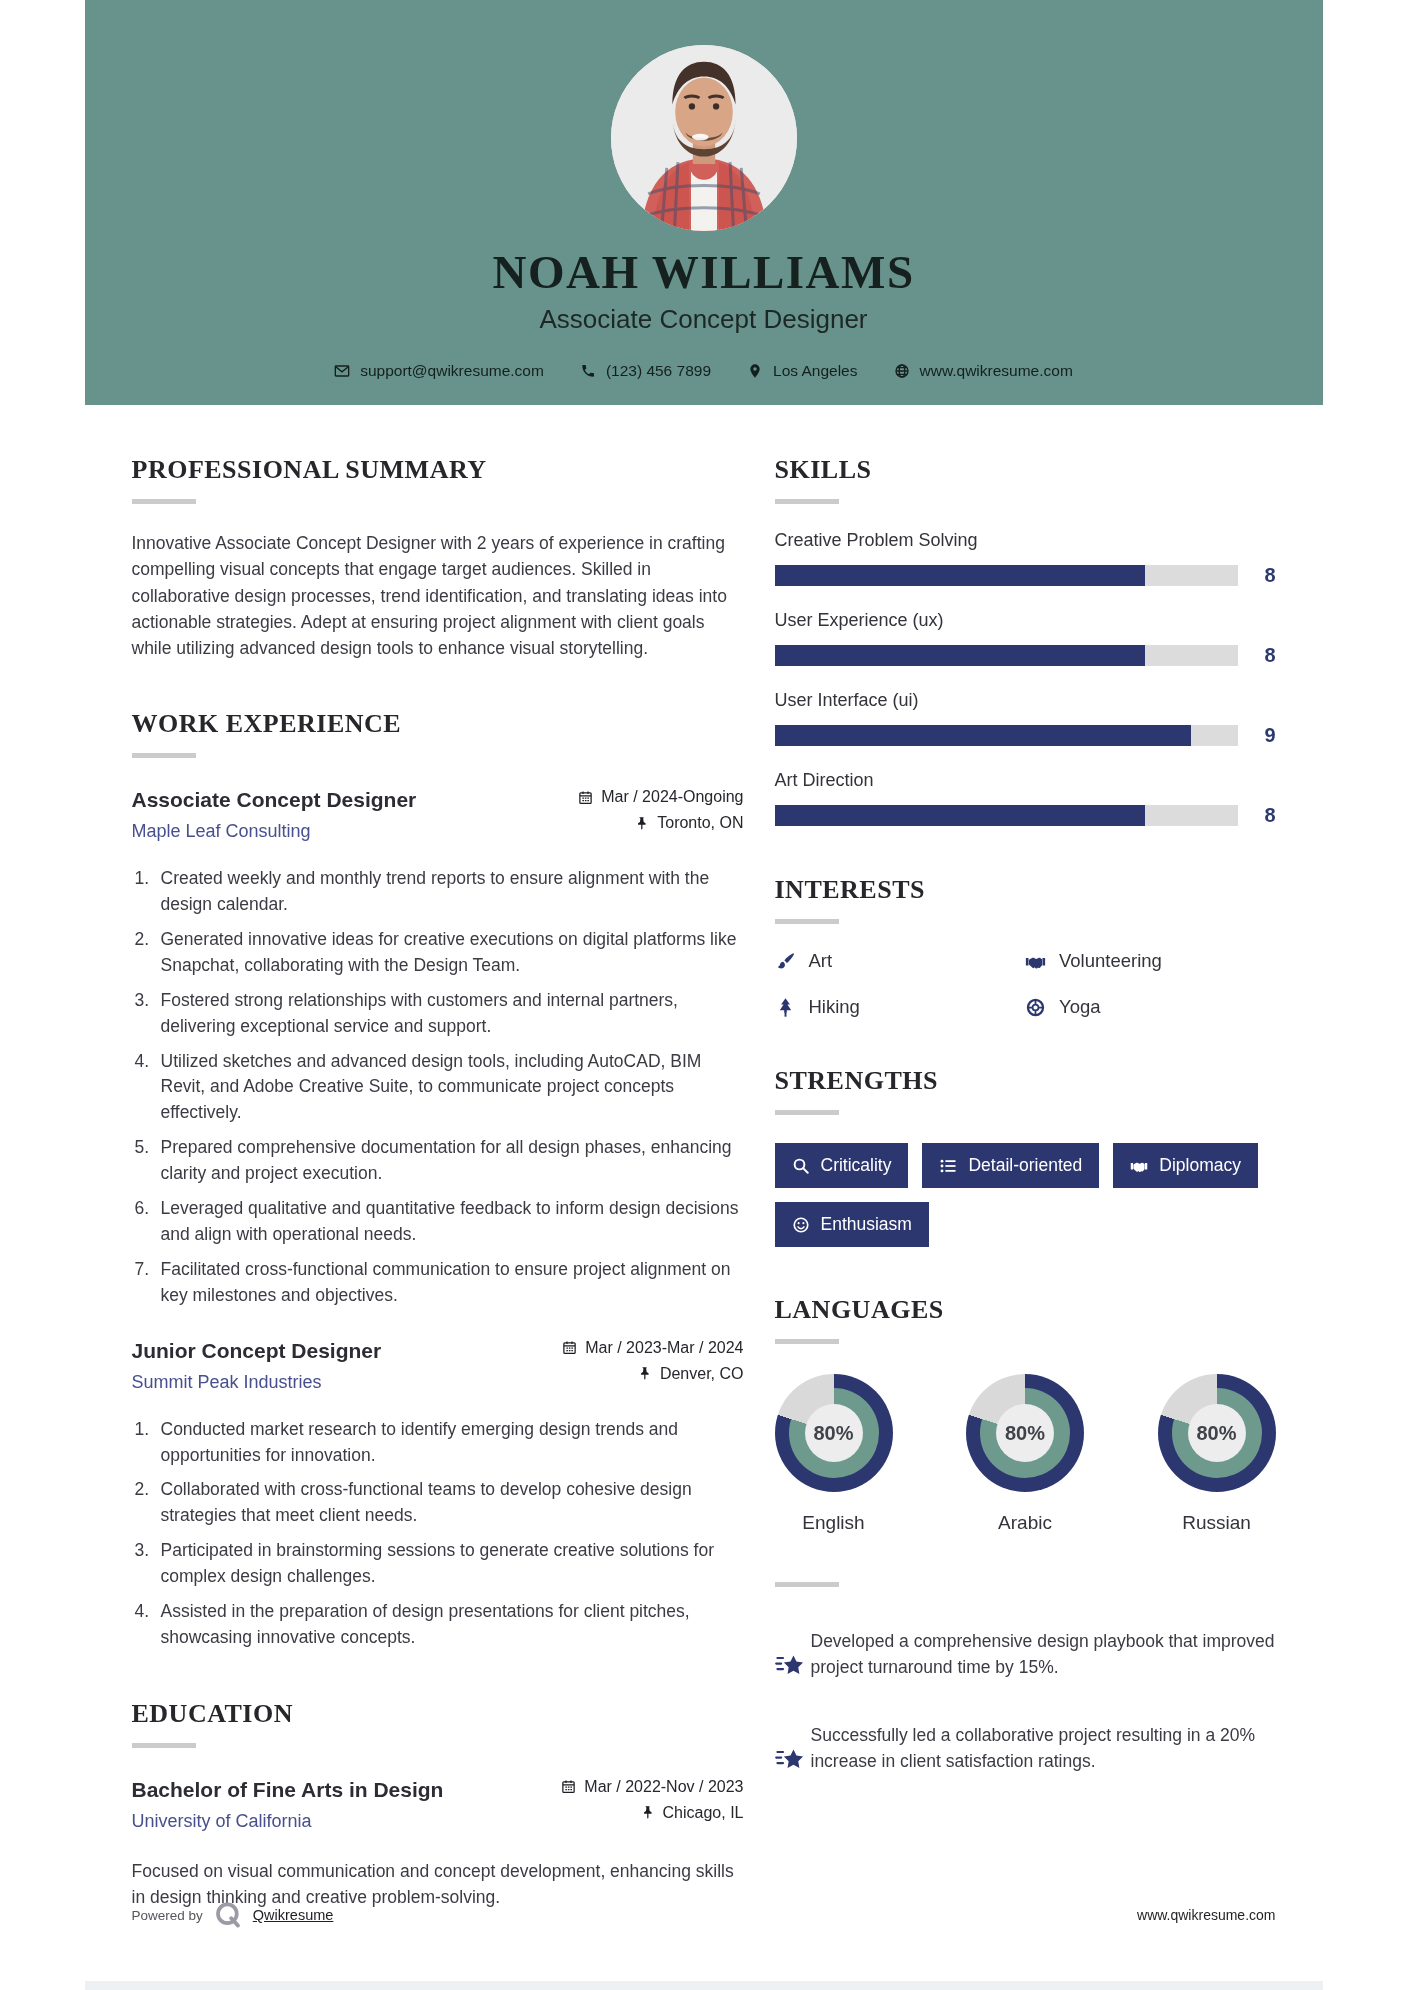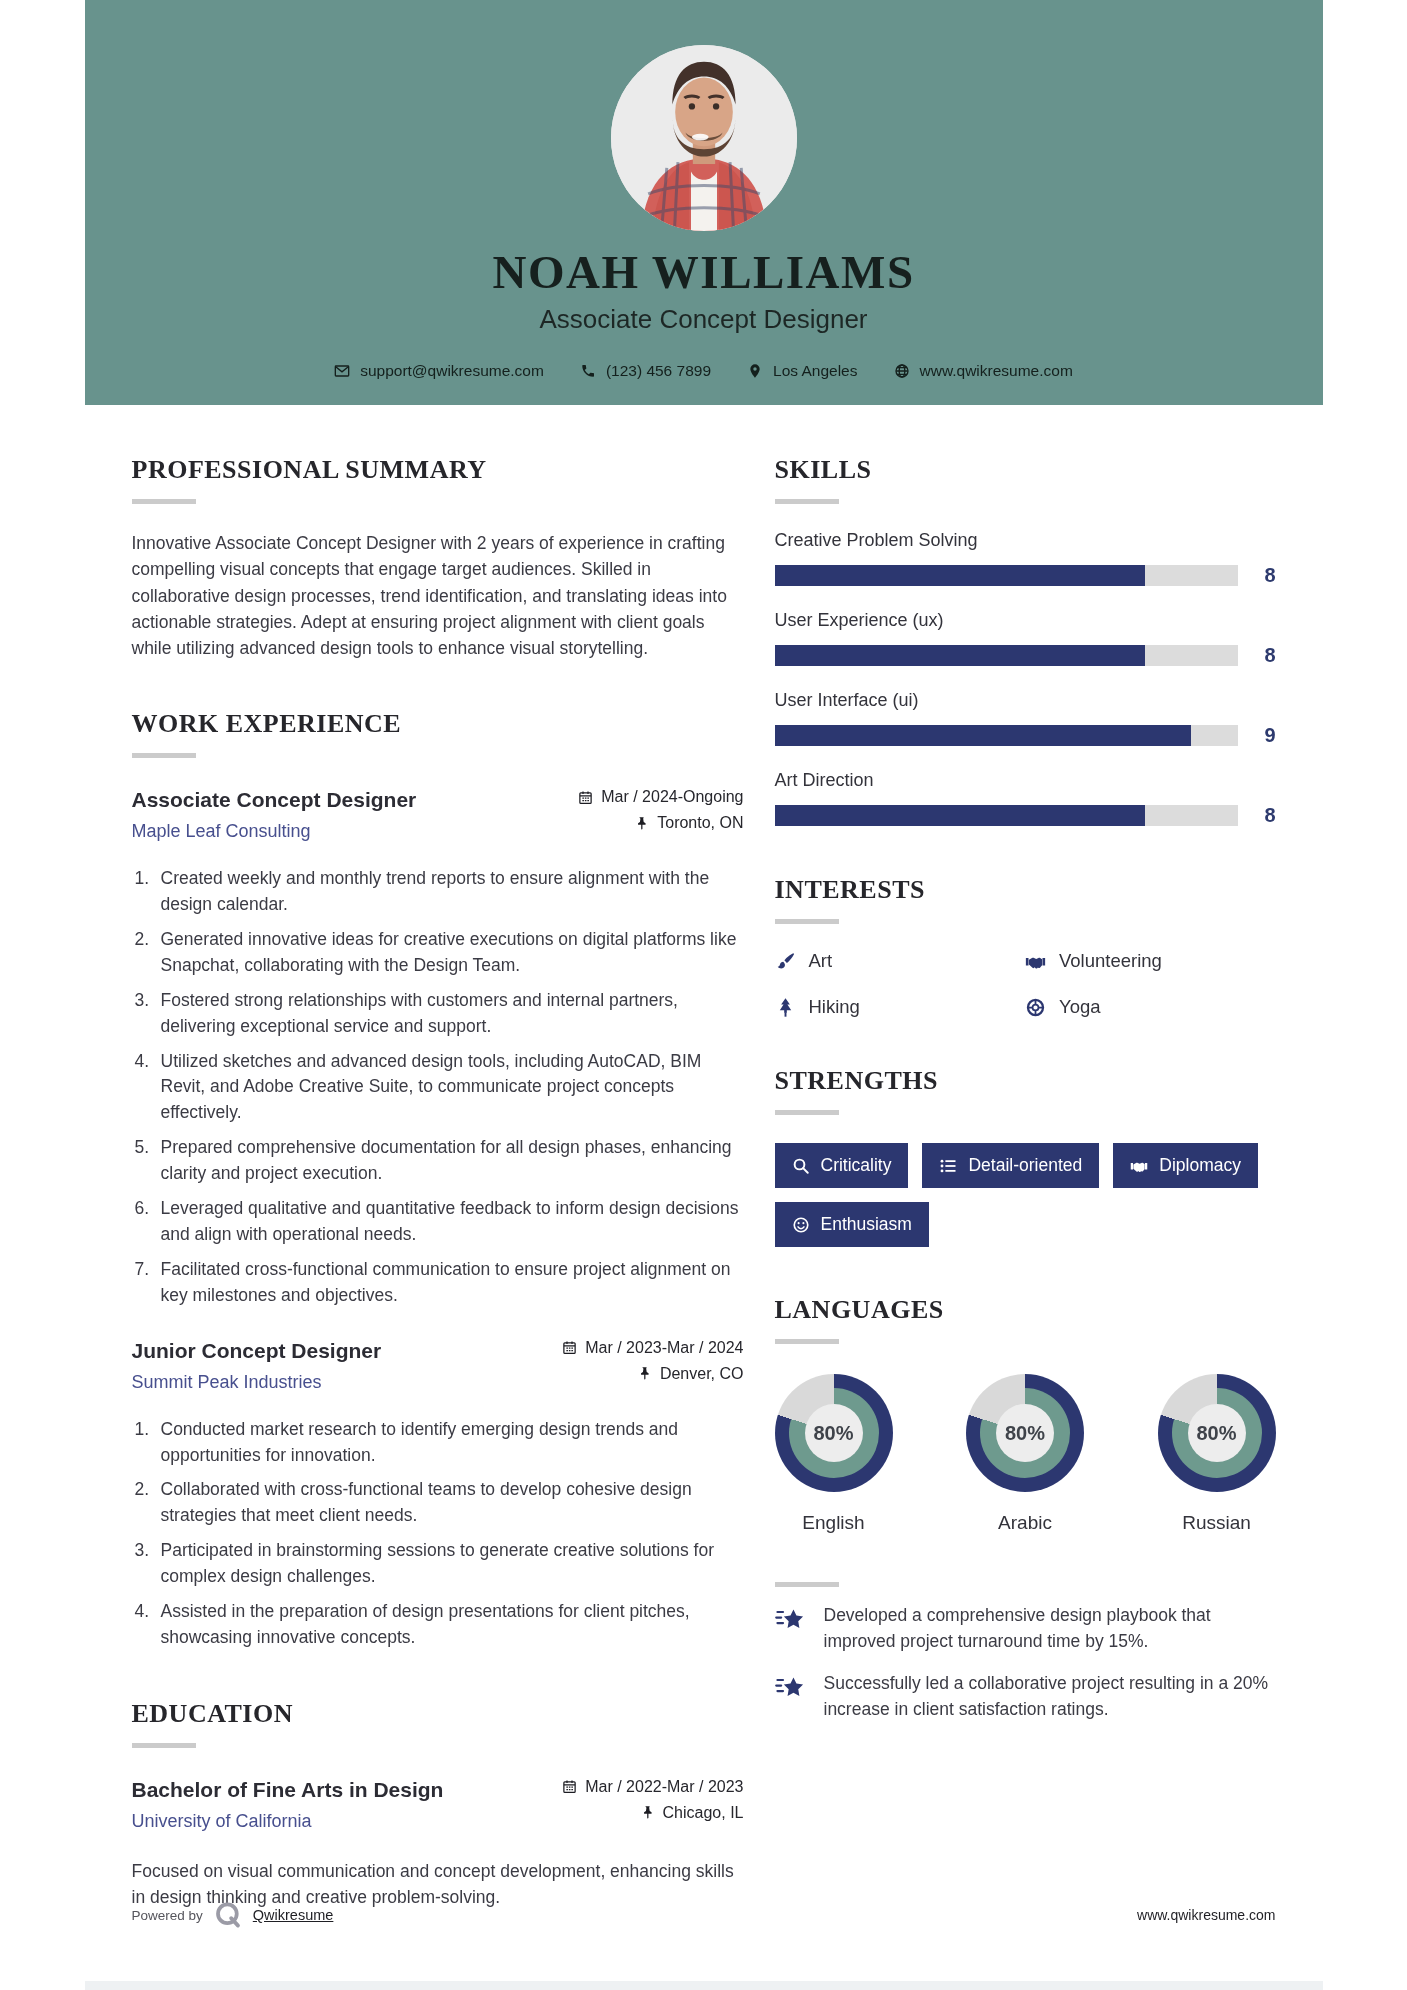--- a/index.html
+++ b/index.html
@@ -68,7 +68,7 @@
   .lang-label { margin-top:20px; font-size:19px; color:#33333b; }
 
   
-  .ach { display:flex; gap:17px; margin-top:16px; }
+  .ach { display:flex; gap:4px; margin-top:42px;align-items:flex-end; }
   .ach .ic { width:32px; height:30px; color:#2c3770; flex:0 0 auto; margin-top:2px; }
   .ach-text { font-size:17.5px; line-height:1.48; color:#3b3b44; }
 

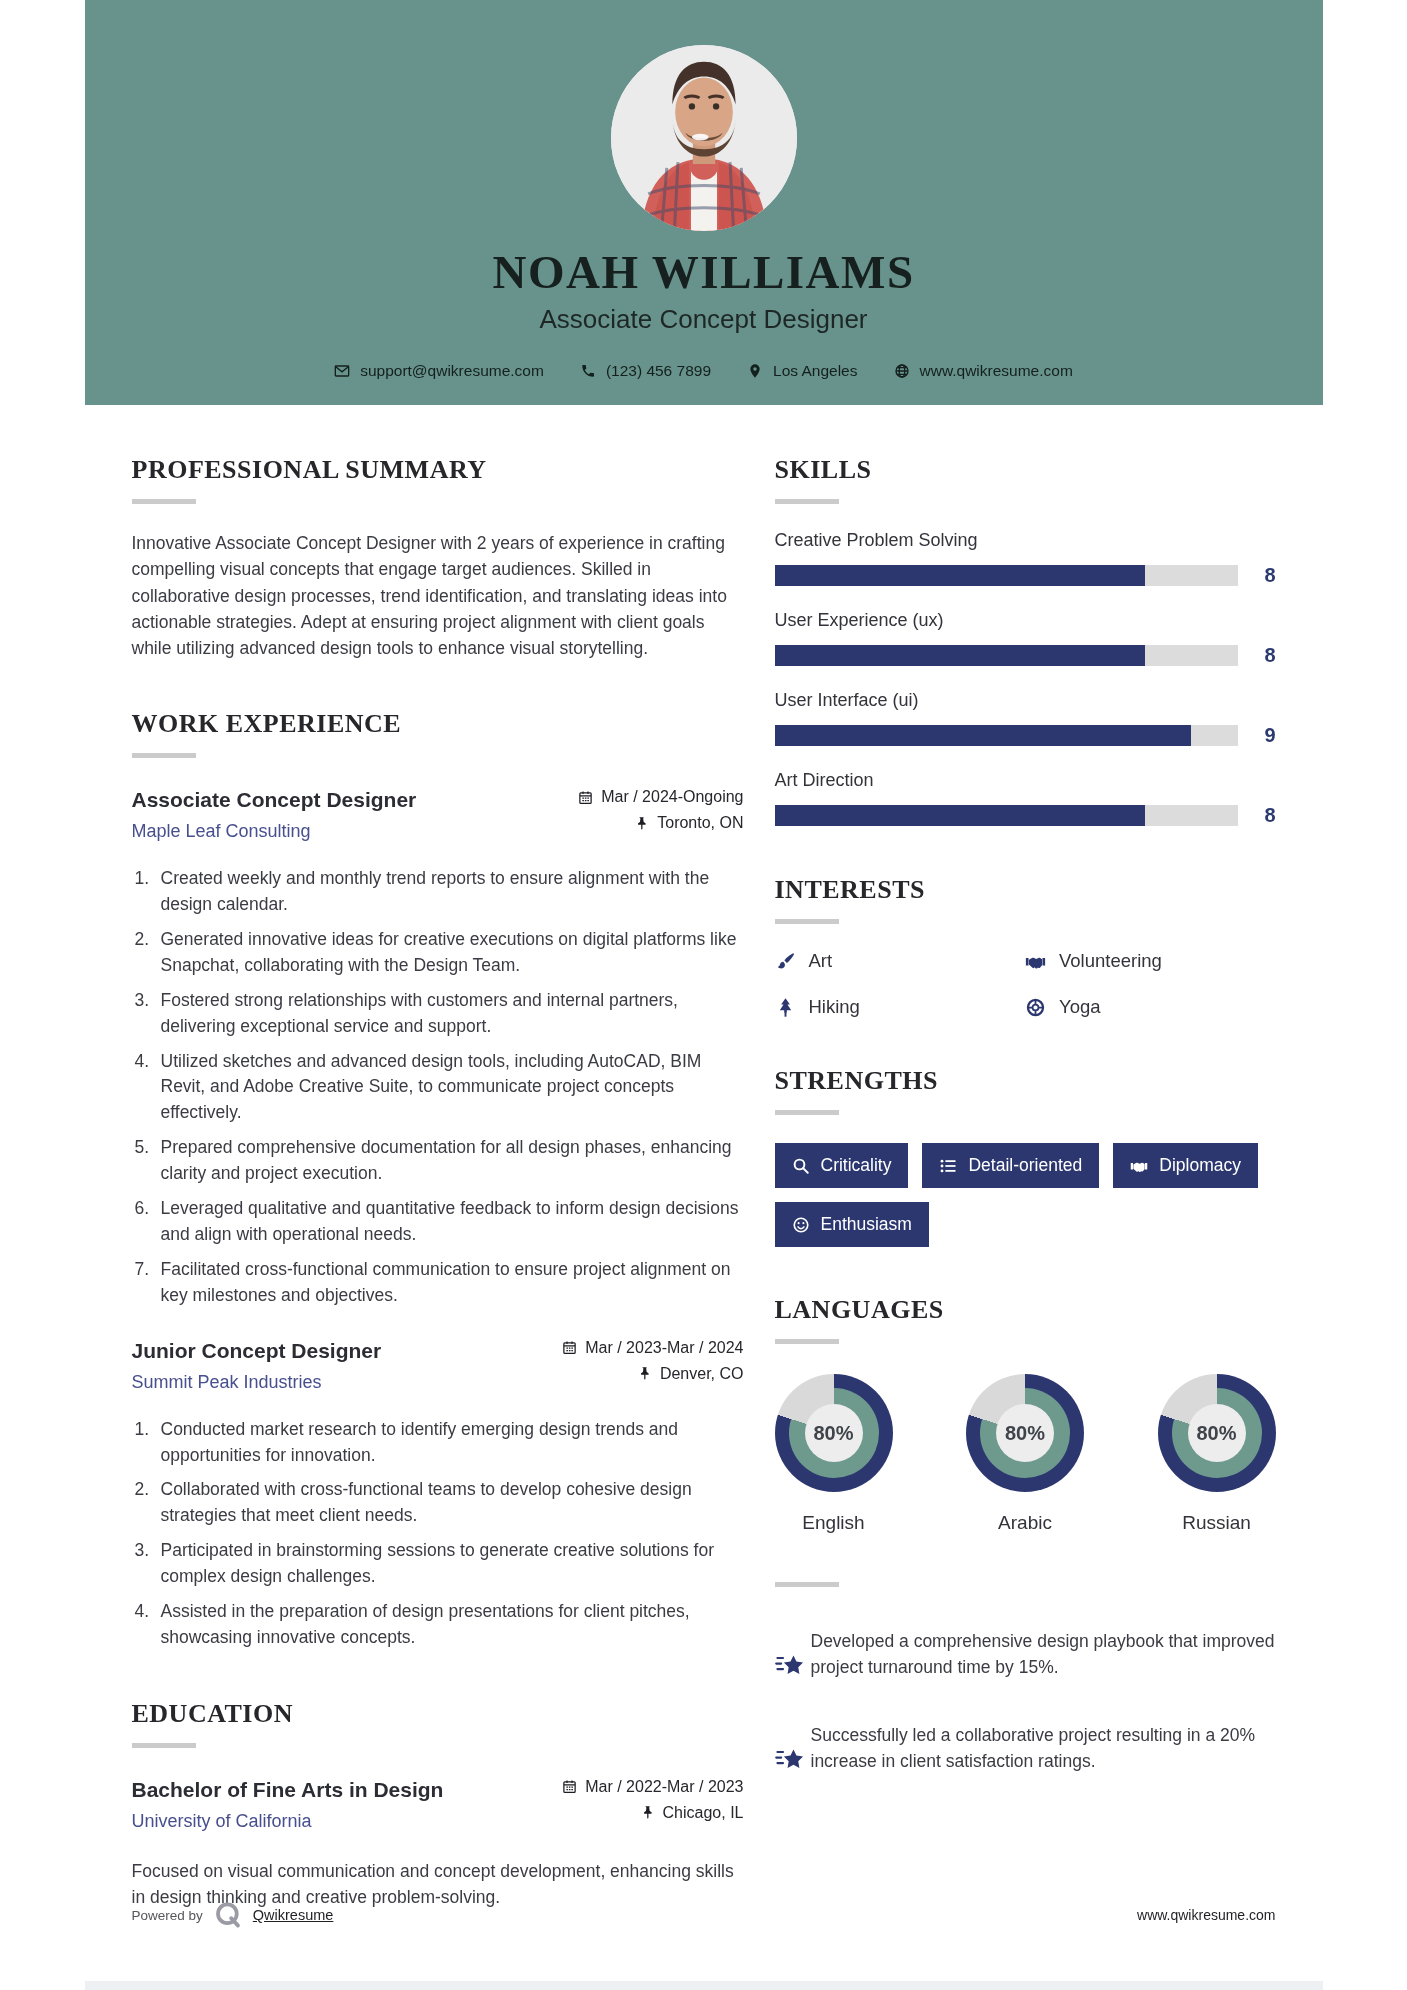--- a/index.html
+++ b/index.html
@@ -244,7 +244,7 @@
                       <rect x="3" y="4.5" width="18" height="17" rx="1.5" fill="none" stroke="currentColor" stroke-width="2"></rect>
                       <path d="M3 9.5h18M8 2.5v4M16 2.5v4M7 13h2.5M11 13h2.5M15 13h2.5M7 17h2.5M11 17h2.5M15 17h2.5" stroke="currentColor" stroke-width="2" fill="none"></path>
                     </svg></span>
-                  <span>Mar / 2022-Mar / 2023</span>
+                  <span>Mar / 2022-Nov / 2023</span>
                 </div>
               <div class="meta-row">
                   <span class="ic"><svg viewBox="0 0 24 24">

